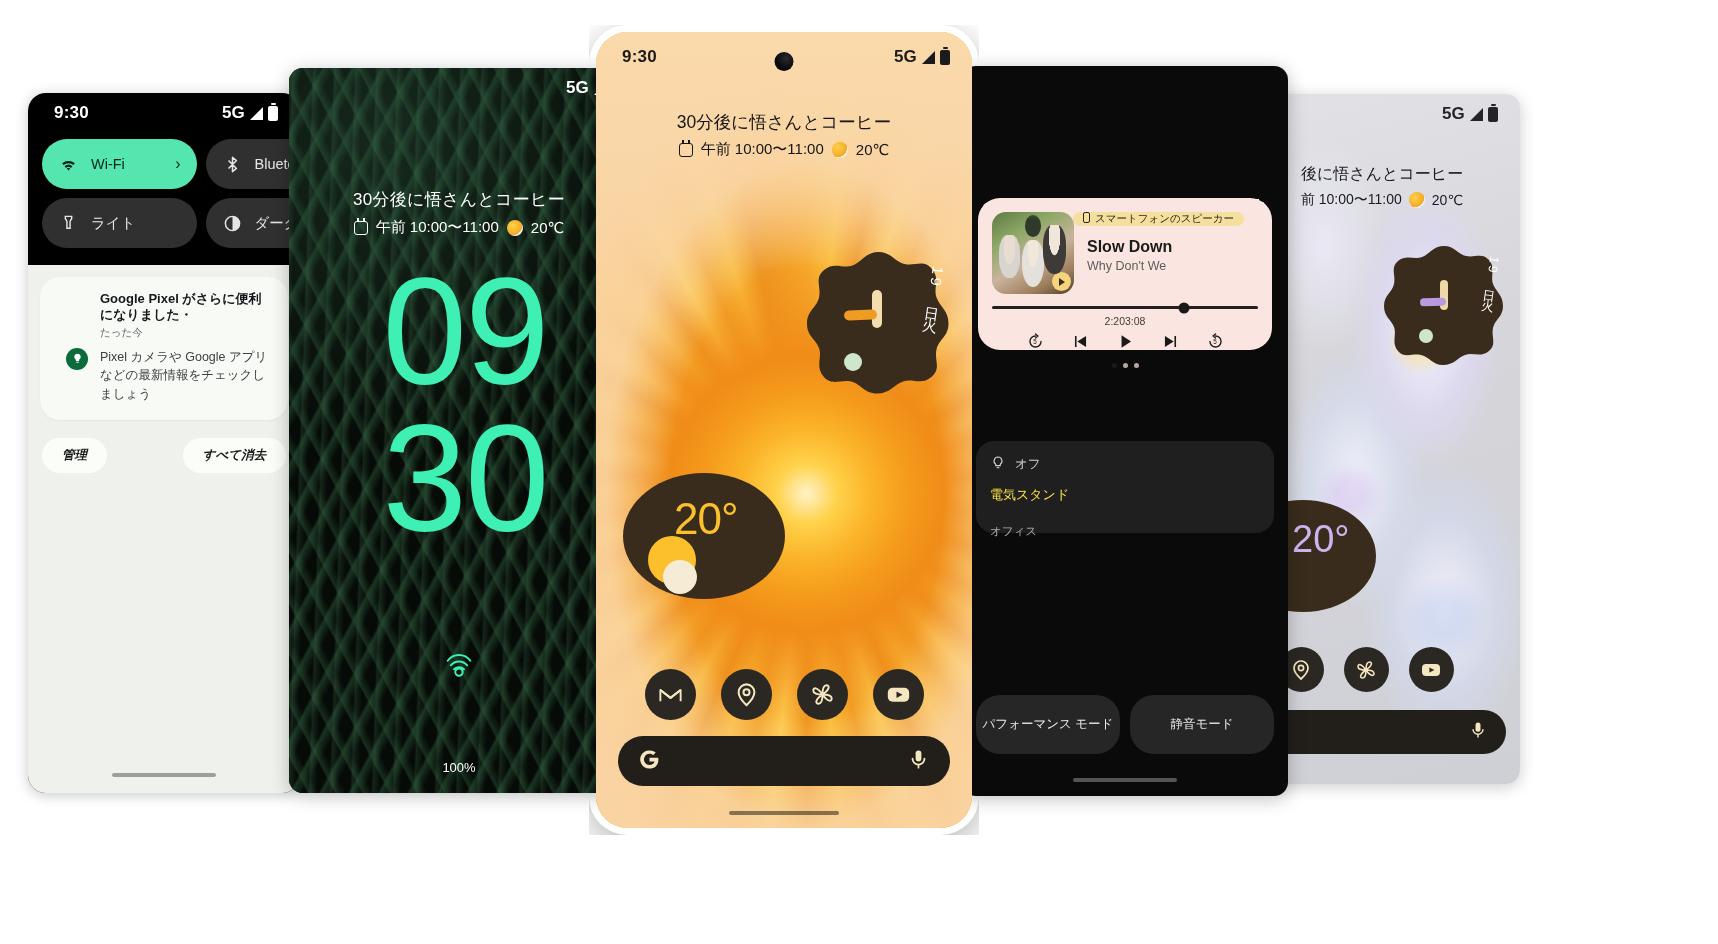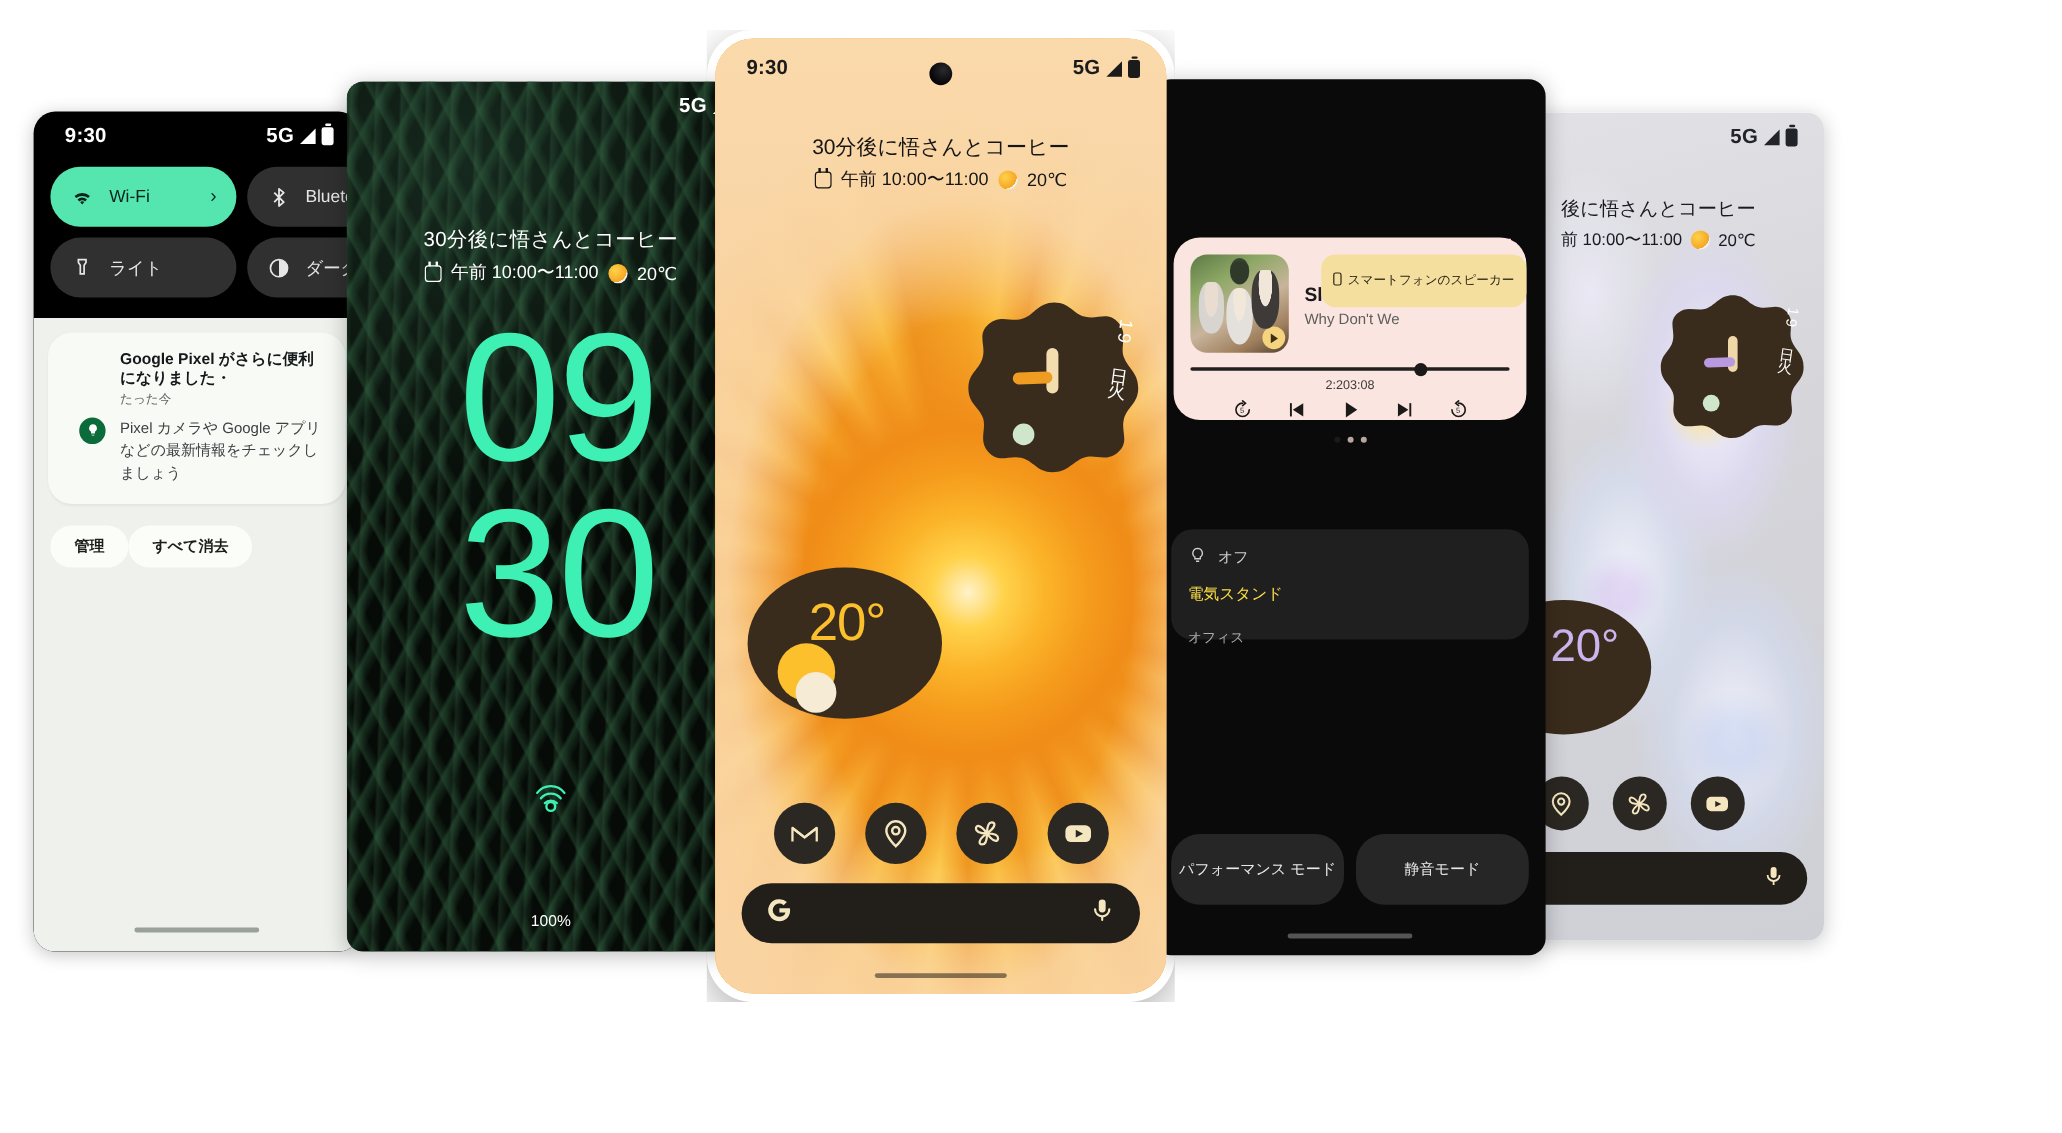--- a/index.html
+++ b/index.html
@@ -194,8 +194,8 @@
   .media-meta { flex: 1; padding-top: 26px; }
   .mt { font-size: 16px; font-weight: 600; color: #1a1a1a; }
   .ma { font-size: 12.5px; color: #5d5d5d; margin-top: 3px; }
-  .castchip { position: absolute; right: 0; top: 14px; background: #f5df9e; border-radius: 12px;
-              font-size: 10.5px; color: #2b2516; padding: 15px 10px; display: flex; align-items: flex-start; gap: 5px; }
+  .castchip { position: absolute; right: 28px; top: 14px; background: #f5df9e; border-radius: 12px;
+              font-size: 10.5px; color: #2b2516; padding: 0 10px; display: flex; align-items: flex-start; gap: 5px; }
   .castchip .ph { width: 7px; height: 11px; border: 1.4px solid #2b2516; border-radius: 2px; }
   .prog { margin-top: 12px; height: 3px; background: #231f1e; border-radius: 3px; position: relative; }
   .prog .knob { position: absolute; left: 72%; top: 50%; transform: translate(-50%,-50%);

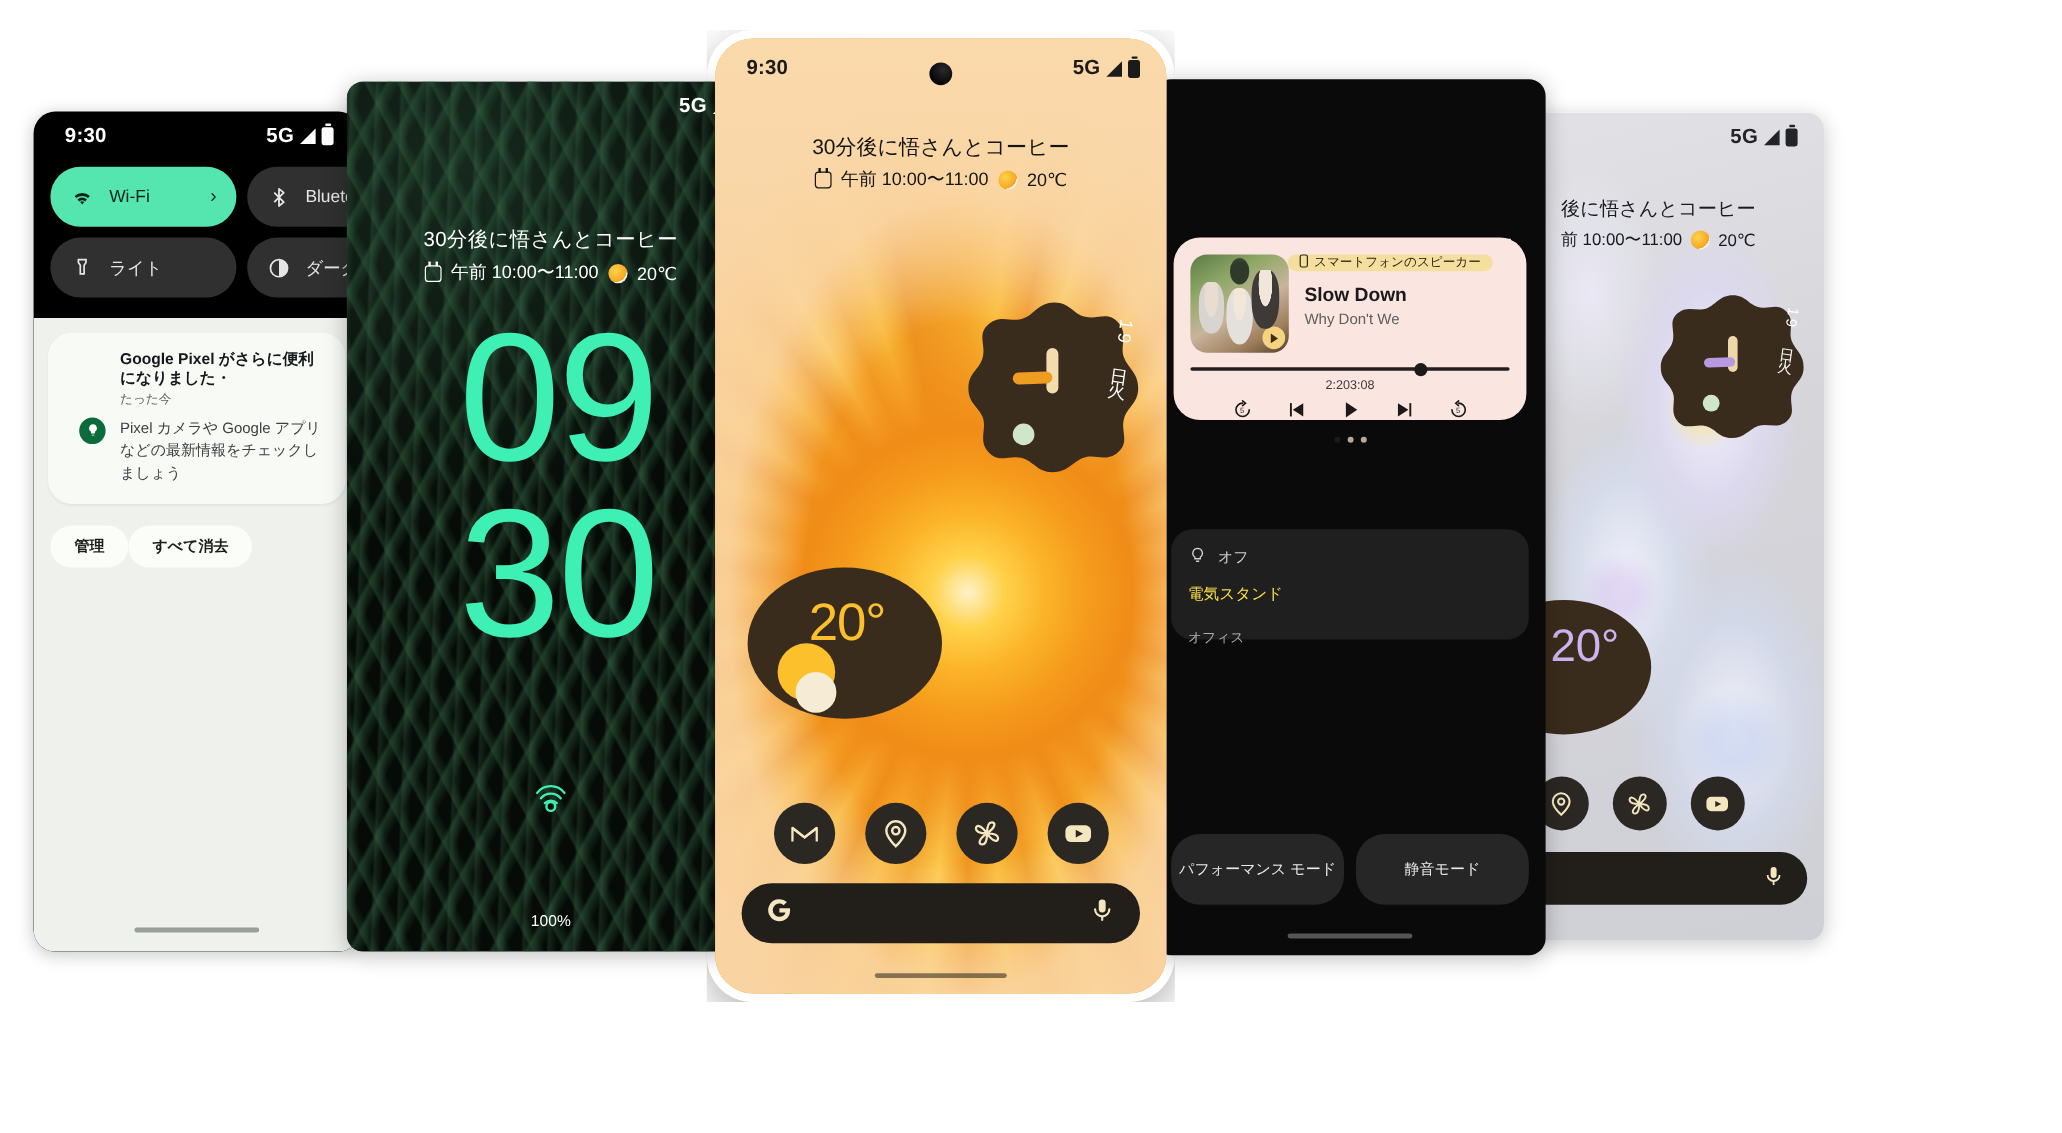--- a/index.html
+++ b/index.html
@@ -55,7 +55,7 @@
                display: flex; align-items: center; justify-content: center; margin-left: 10px; }
   .notif-dot svg { width: 13px; height: 13px; }
   .notif-text { font-size: 12.5px; color: #3c4043; line-height: 1.5; }
-  .shade-actions { display: flex; padding: 18px 14px 0 14px; }
+  .shade-actions { display: flex; justify-content: space-between; padding: 18px 14px 0 14px; font-style: italic; }
   .pillbtn { background: #fbfdf9; border-radius: 18px; padding: 9px 20px; font-size: 12.5px;
              color: #1b1c1a; font-weight: 600; }
   .navbar-line { position: absolute; bottom: 16px; left: 50%; transform: translateX(-50%);

